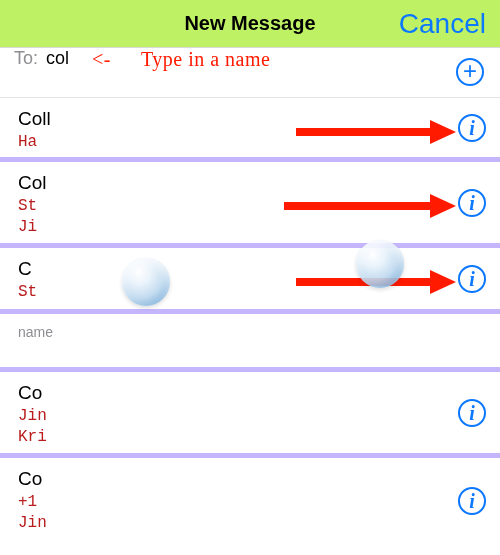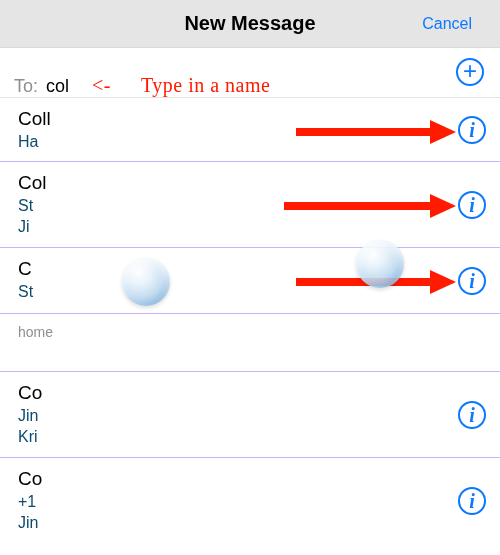--- a/index.html
+++ b/index.html
@@ -11,7 +11,7 @@
     position: relative;
     height: 48px;
     border-bottom: 1px solid #d9d9d9;
-    background: #e5e5e5;
+    background: #bef264;
   }
   .header-title {
     position: absolute; left: 0; right: 0; top: 0; bottom: 0;

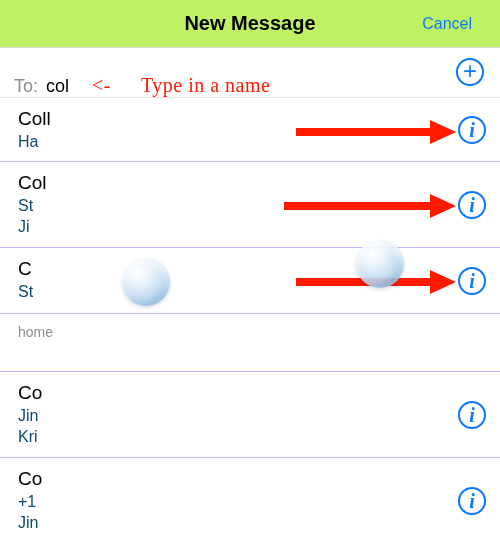--- a/index.html
+++ b/index.html
@@ -20,9 +20,9 @@
     pointer-events: none;
   }
   .header-cancel {
-    position: absolute; right: 28px; top: 0; bottom: 0;
+    position: absolute; right: 14px; top: 0; bottom: 0;
     display: flex; align-items: center;
-    font-size: 16px; color: #0b78ff; cursor: pointer;
+    font-size: 28px; color: #0b78ff; cursor: pointer;
   }
 
   

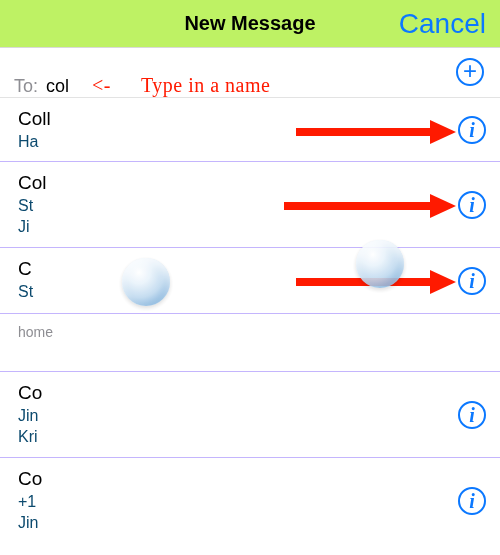--- a/index.html
+++ b/index.html
@@ -30,7 +30,7 @@
     position: relative;
     height: 50px;
     border-bottom: 1px solid #e3e3e3;
-    display: flex; align-items: flex-end;
+    display: flex; align-items: flex-start;
     padding: 0 14px;
   }
   .to-label { font-size: 18px; color: #8e8e93; margin-right: 8px; }

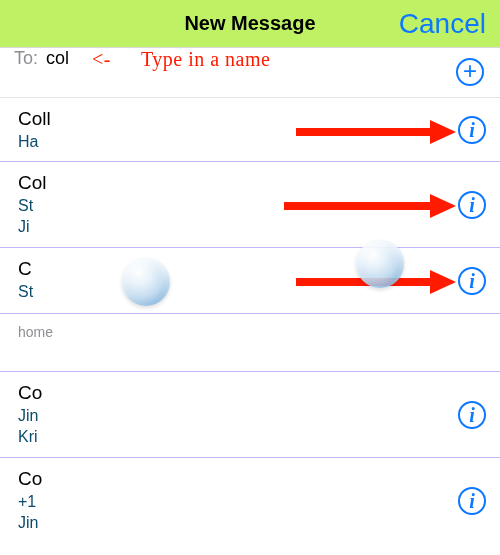--- a/index.html
+++ b/index.html
@@ -60,7 +60,7 @@
   .list { }
   .row {
     position: relative;
-    border-bottom: 1px solid #c4b5fd;
+    border-bottom: 5px solid #c4b5fd;
     padding: 10px 56px 10px 18px;
   }
   .row-title { font-size: 19px; color: #000; margin-bottom: 2px; white-space: nowrap; overflow: hidden; }

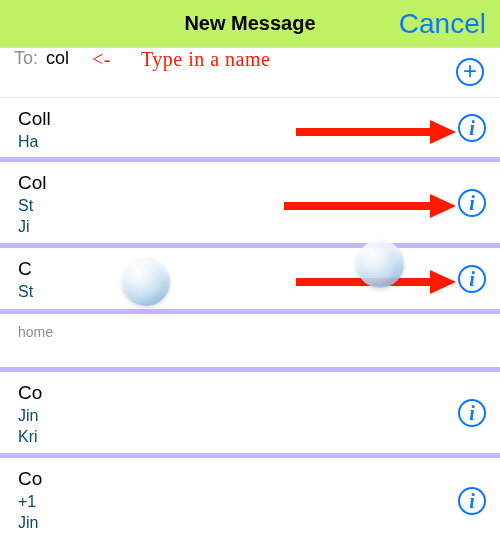--- a/index.html
+++ b/index.html
@@ -64,7 +64,7 @@
     padding: 10px 56px 10px 18px;
   }
   .row-title { font-size: 19px; color: #000; margin-bottom: 2px; white-space: nowrap; overflow: hidden; }
-  .row-sub  { font-size: 16px; color: #0c4a6e; line-height: 1.3; white-space: normal; overflow: hidden; }
+  .row-sub  { font-size: 16px; color: #b91c1c; line-height: 1.3; white-space: normal; overflow: hidden; font-family: Liberation Mono, monospace; }
   .row-link { font-size: 18px; color: #0b78ff; margin-bottom: 2px; white-space: nowrap; overflow: hidden; }
   .row-cap  { font-size: 14px; color: #8e8e93; }
   .info-btn {

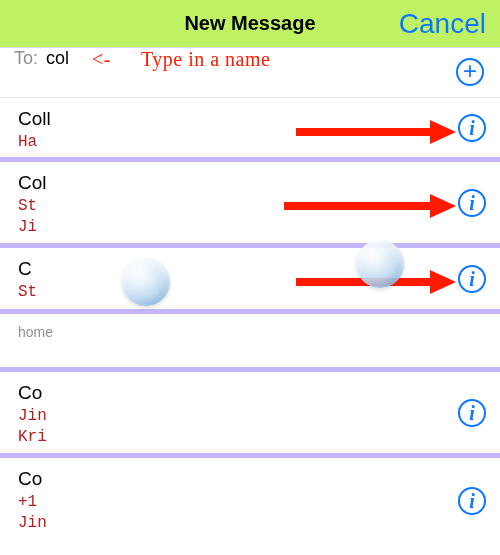--- a/index.html
+++ b/index.html
@@ -151,7 +151,7 @@
     </div>
 
     <div class="row" style="height:58px">
-      <div class="row-cap">home</div>
+      <div class="row-cap">name</div>
     </div>
 
     <div class="row" style="height:86px">

